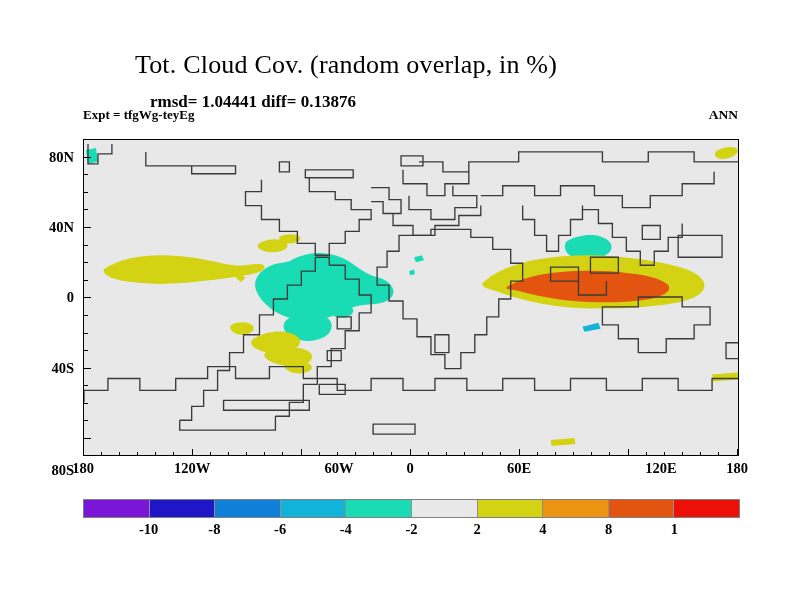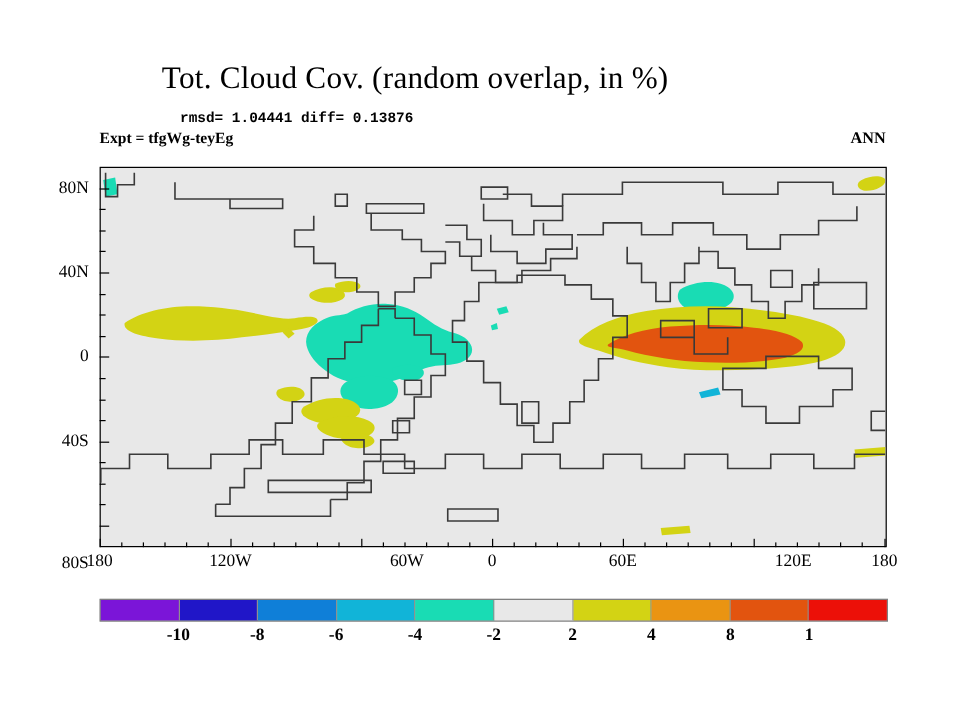--- a/index.html
+++ b/index.html
@@ -33,9 +33,9 @@
     position: absolute;
     left: 150px;
     top: 92px;
-    font-size: 12px;
-    font-weight: bold;
-    font-family: Liberation Mono, monospace;
+    font-size: 17px;
+    font-weight: bold;
+    font-family: Liberation Serif, serif;
     white-space: nowrap;
   }
   #expt-label {

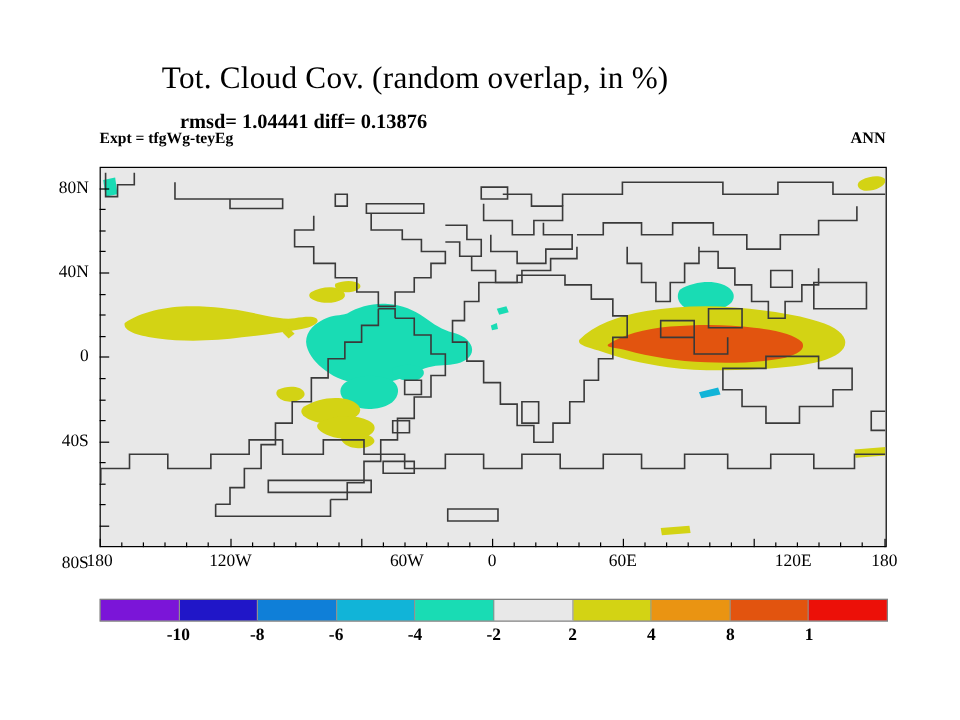--- a/index.html
+++ b/index.html
@@ -101,7 +101,7 @@
   .axis-label {
     position: absolute;
     font-size: 14.5px;
-    font-weight: normal;
+    font-weight: bold;
     font-family: "Liberation Serif", "DejaVu Serif", serif;
     white-space: nowrap;
   }

